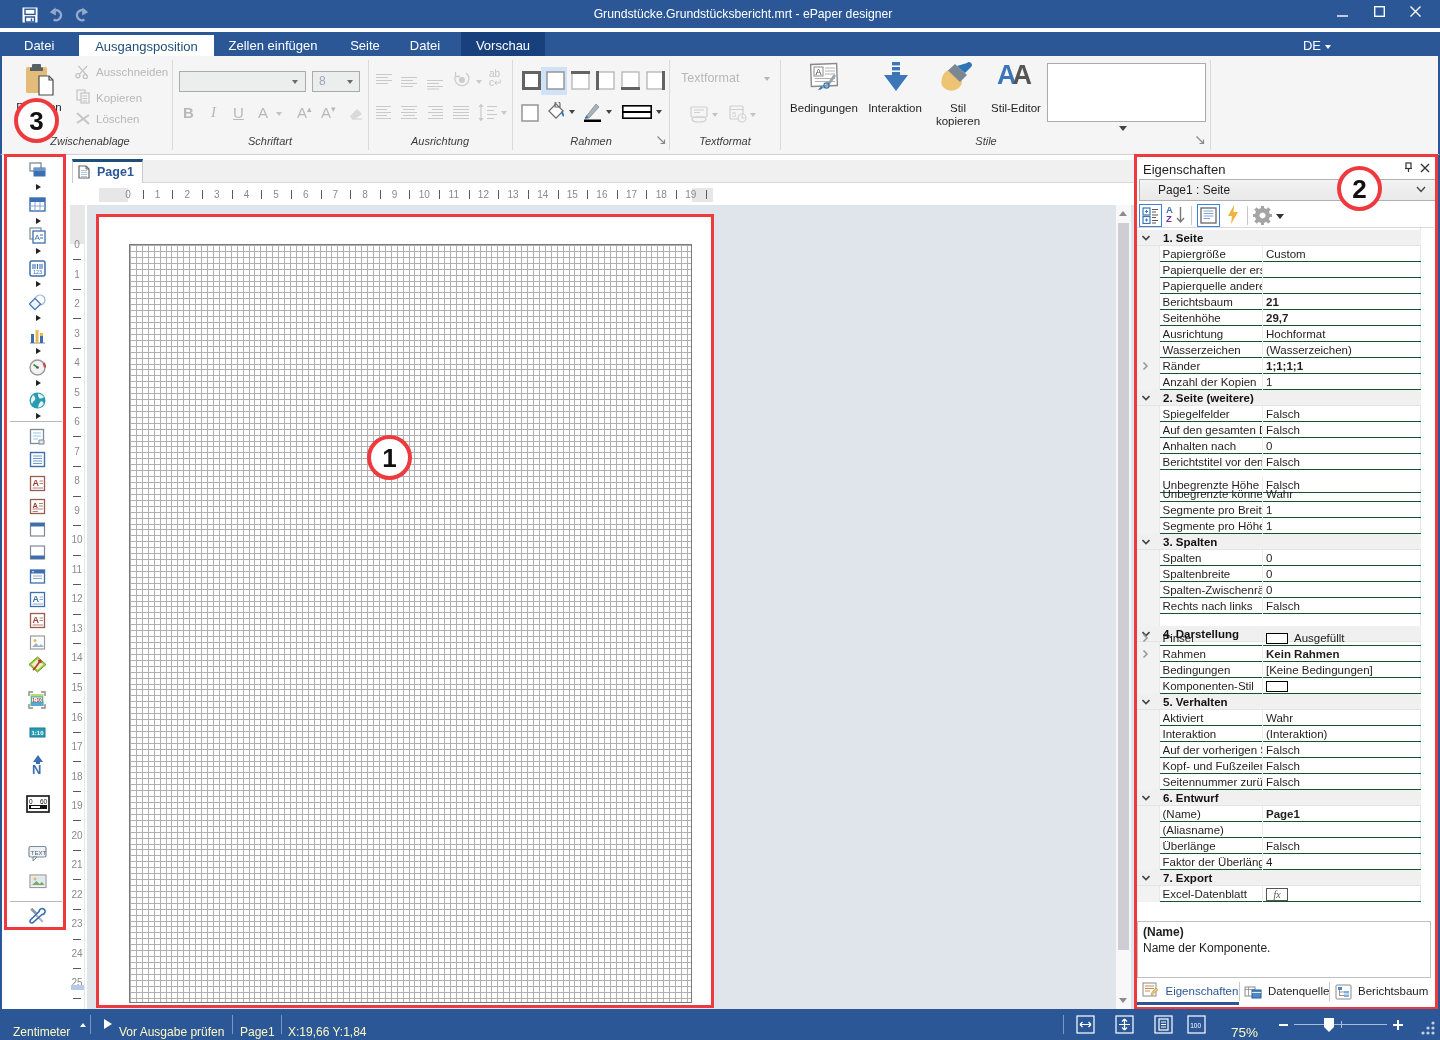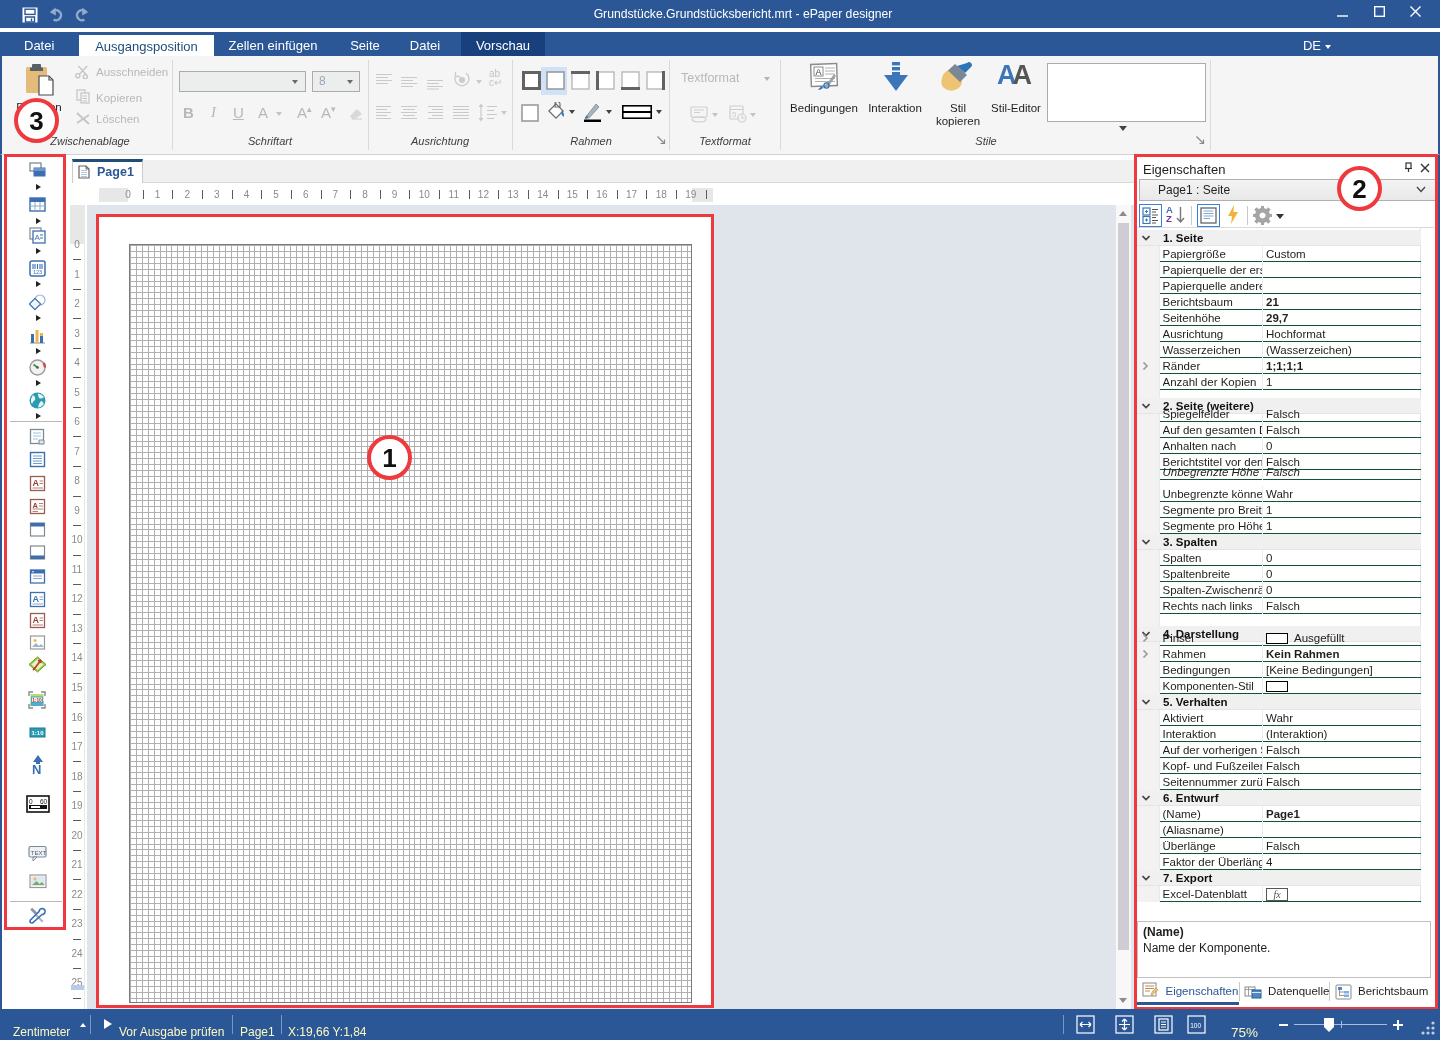--- a/index.html
+++ b/index.html
@@ -728,7 +728,7 @@
       <span class="vdiv"></span>
       <span class="vl">1</span>
     </div>
-    <div class="phead" style="top:235px;margin-top:8px;"><svg class="chevd" viewBox="0 0 8 8">
+    <div class="phead" style="top:235px;"><svg class="chevd" viewBox="0 0 8 8">
         <path d="M0.5 2 L4 5.5 L7.5 2" fill="none" stroke="#444" stroke-width="1.6"></path>
       </svg><span style="margin-left:26px;">2. Seite (weitere)</span></div>
     <div class="prow" style="top:251px;">

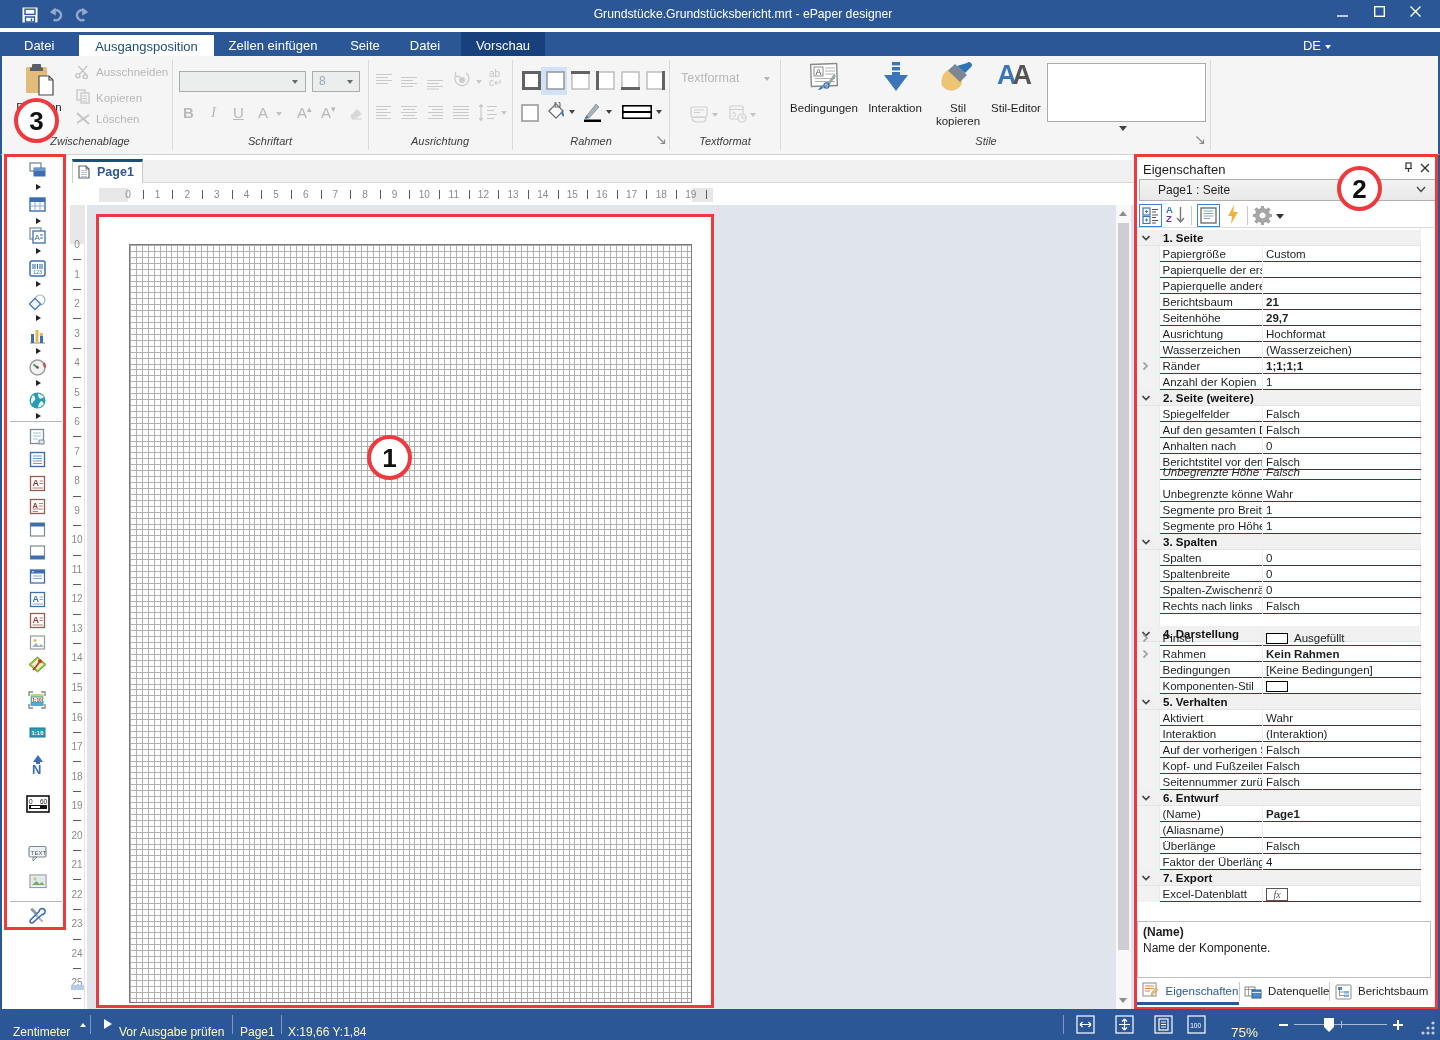--- a/index.html
+++ b/index.html
@@ -751,7 +751,7 @@
       <span class="vdiv"></span>
       <span class="vl">Falsch</span>
     </div>
-    <div class="prow" style="top:309px;font-style:italic;">
+    <div class="prow" style="top:322px;">
       <span class="nm">Unbegrenzte Höhe</span>
       <span class="vdiv"></span>
       <span class="vl">Falsch</span>

